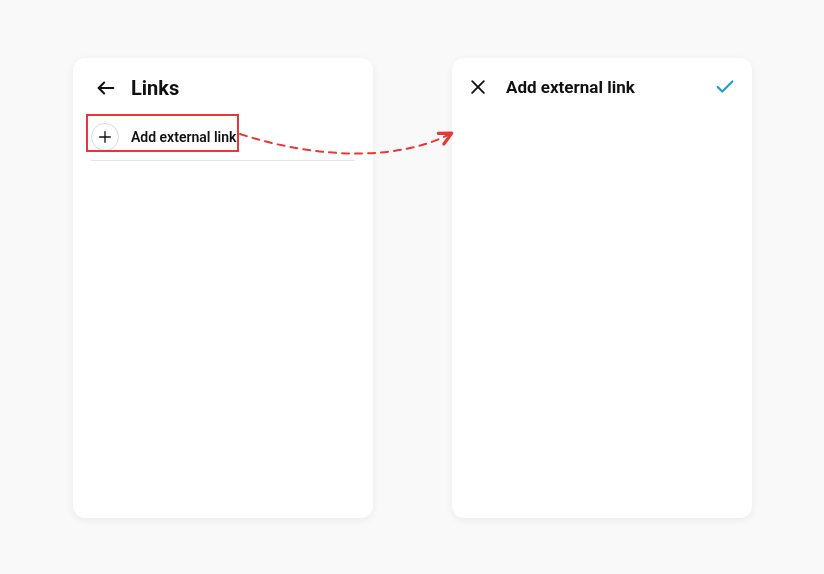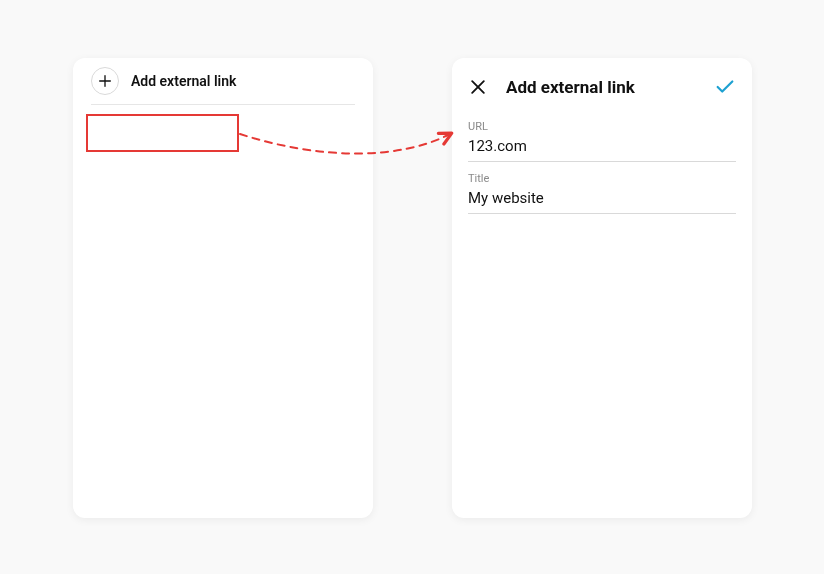--- a/index.html
+++ b/index.html
@@ -120,6 +120,15 @@
 <body>
 
 <div class="panel panel-left">
+  <div class="left-header">
+    <span>
+      <svg width="22" height="22" viewBox="0 0 24 24" fill="none" stroke="#111" stroke-width="2.2" stroke-linecap="round" stroke-linejoin="round">
+        <line x1="20" y1="12" x2="4" y2="12"></line>
+        <polyline points="10 18 4 12 10 6"></polyline>
+      </svg>
+    </span>
+    <span class="left-title">Links</span>
+  </div>
 
   <div class="row">
     <span class="icon-circle">

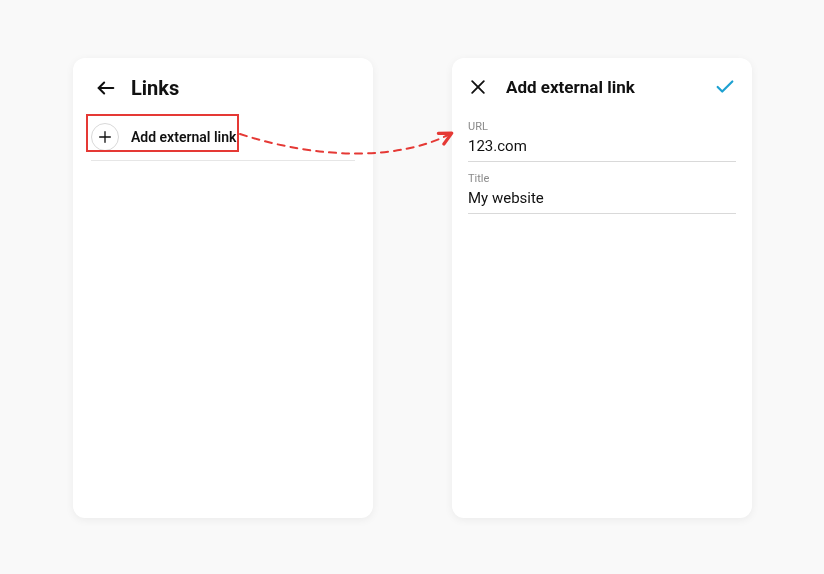--- a/index.html
+++ b/index.html
@@ -162,16 +162,6 @@
     </span>
   </div>
 
-  <div class="form">
-    <div class="field">
-      <div class="field-label">URL</div>
-      <input class="field-input" type="text" value="123.com" style="">
-    </div>
-    <div class="field">
-      <div class="field-label">Title</div>
-      <input class="field-input" type="text" value="My website" style="">
-    </div>
-  </div>
 </div>
 
 <svg class="connector">

